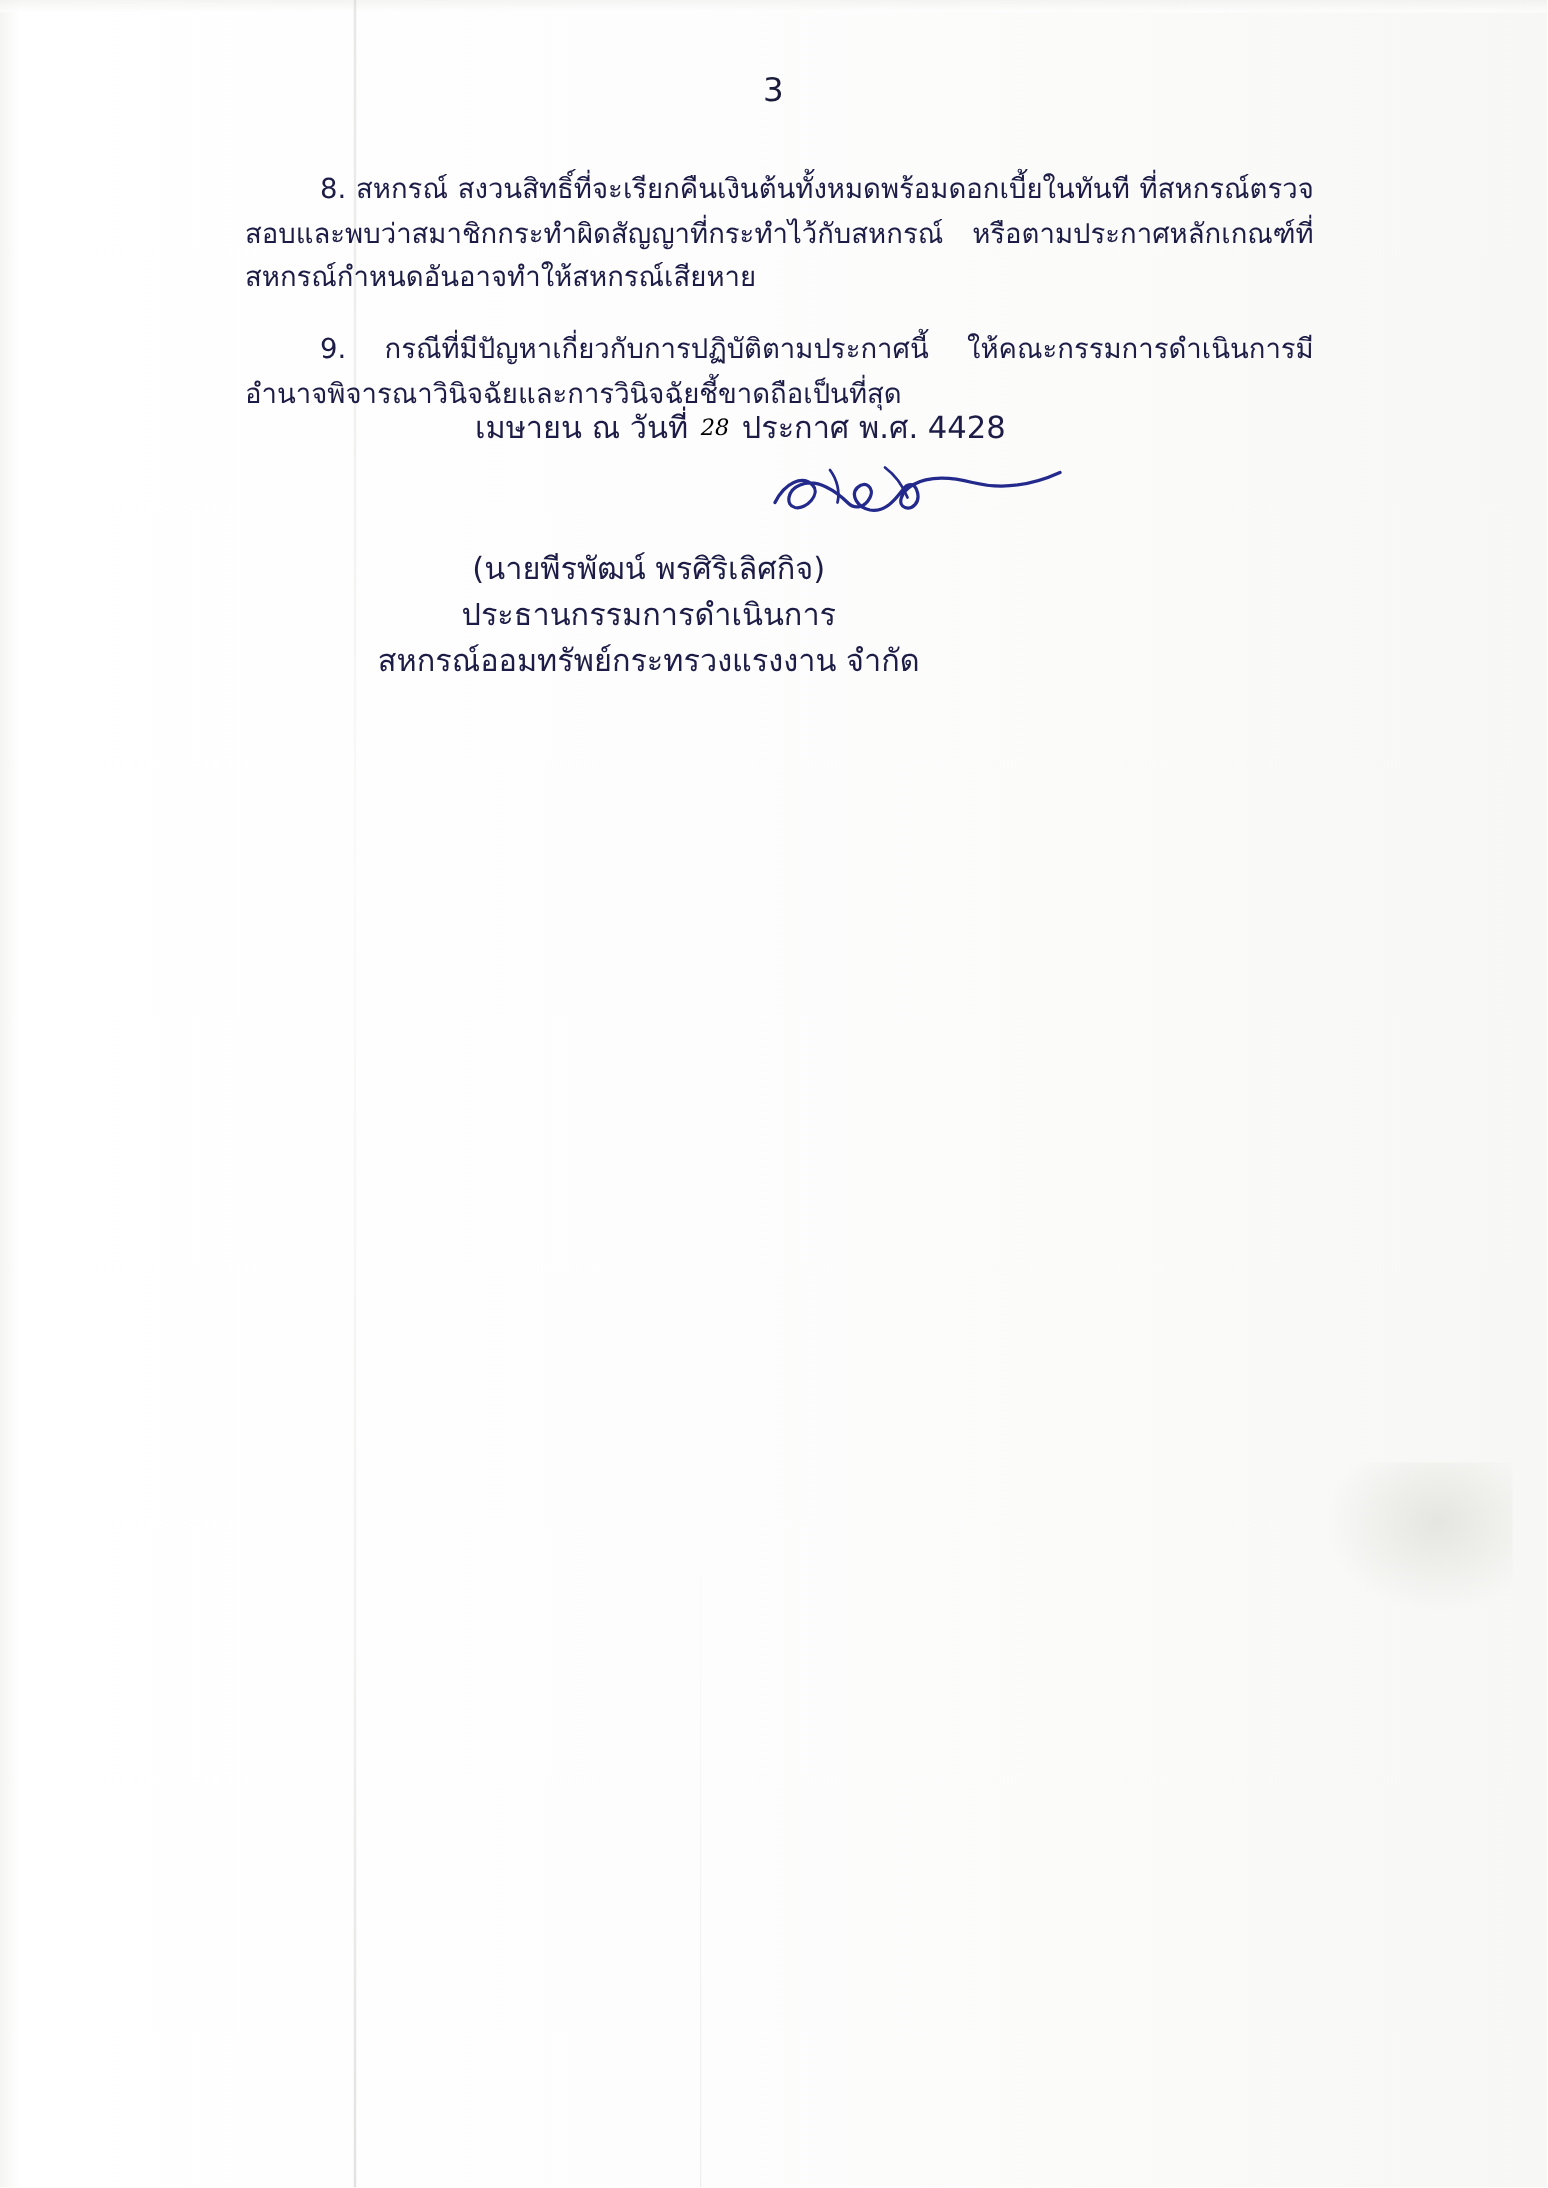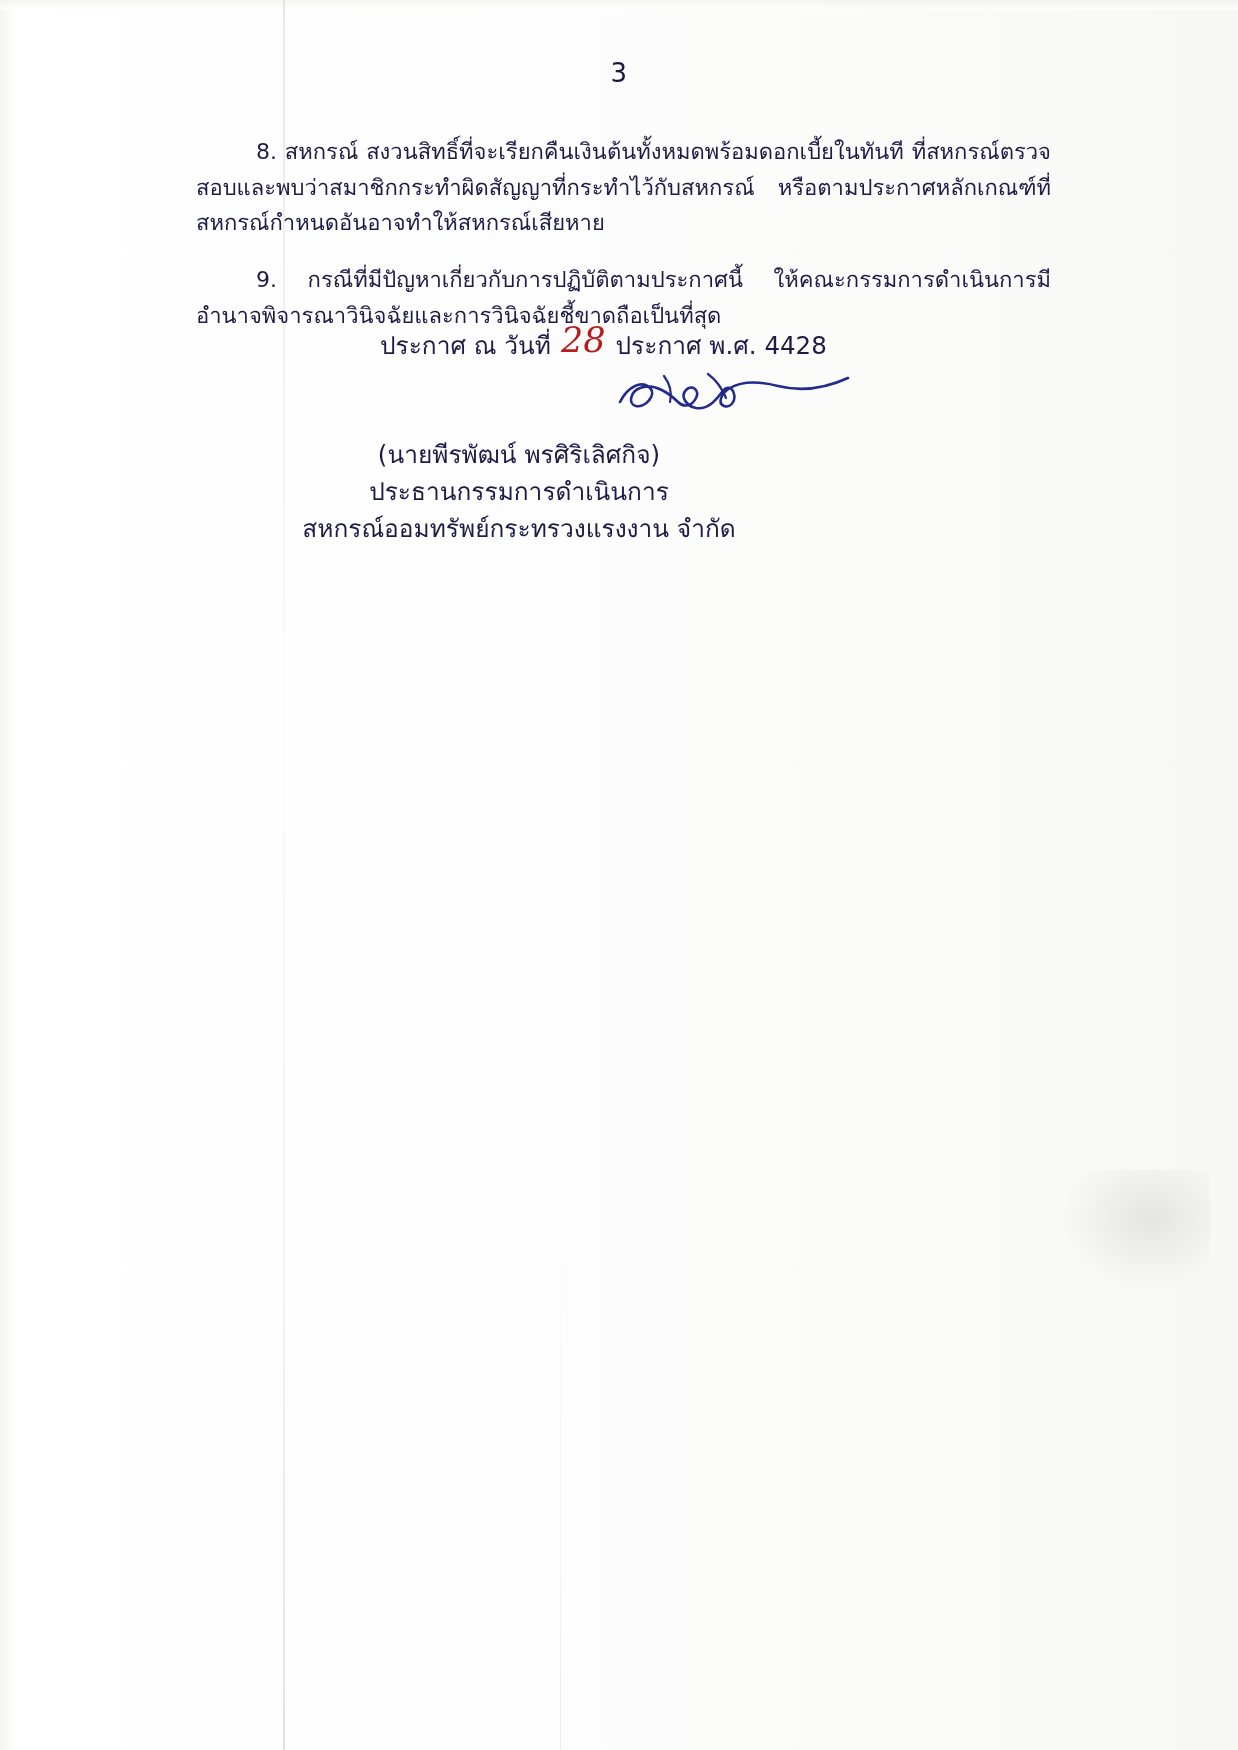--- a/index.html
+++ b/index.html
@@ -158,7 +158,7 @@
   <p class="body-block" id="para9"><span class="indent"></span><span>9. กรณีที่มีปัญหาเกี่ยวกับการปฏิบัติตามประกาศนี้ ให้คณะกรรมการดำเนินการมีอำนาจพิจารณาวินิจฉัยและการวินิจฉัยชี้ขาดถือเป็นที่สุด</span></p>
 
   <div class="date-line">
-    <span>ประกาศ ณ วันที่</span><span class="date-handwritten">28</span><span>ประกาศ</span>&nbsp;<span>พ.ศ.</span>&nbsp;<span>4428</span>
+    <span>เมษายน ณ วันที่</span><span class="date-handwritten">28</span><span>ประกาศ</span>&nbsp;<span>พ.ศ.</span>&nbsp;<span>4428</span>
   </div>
 
   <div class="signature-wrap">

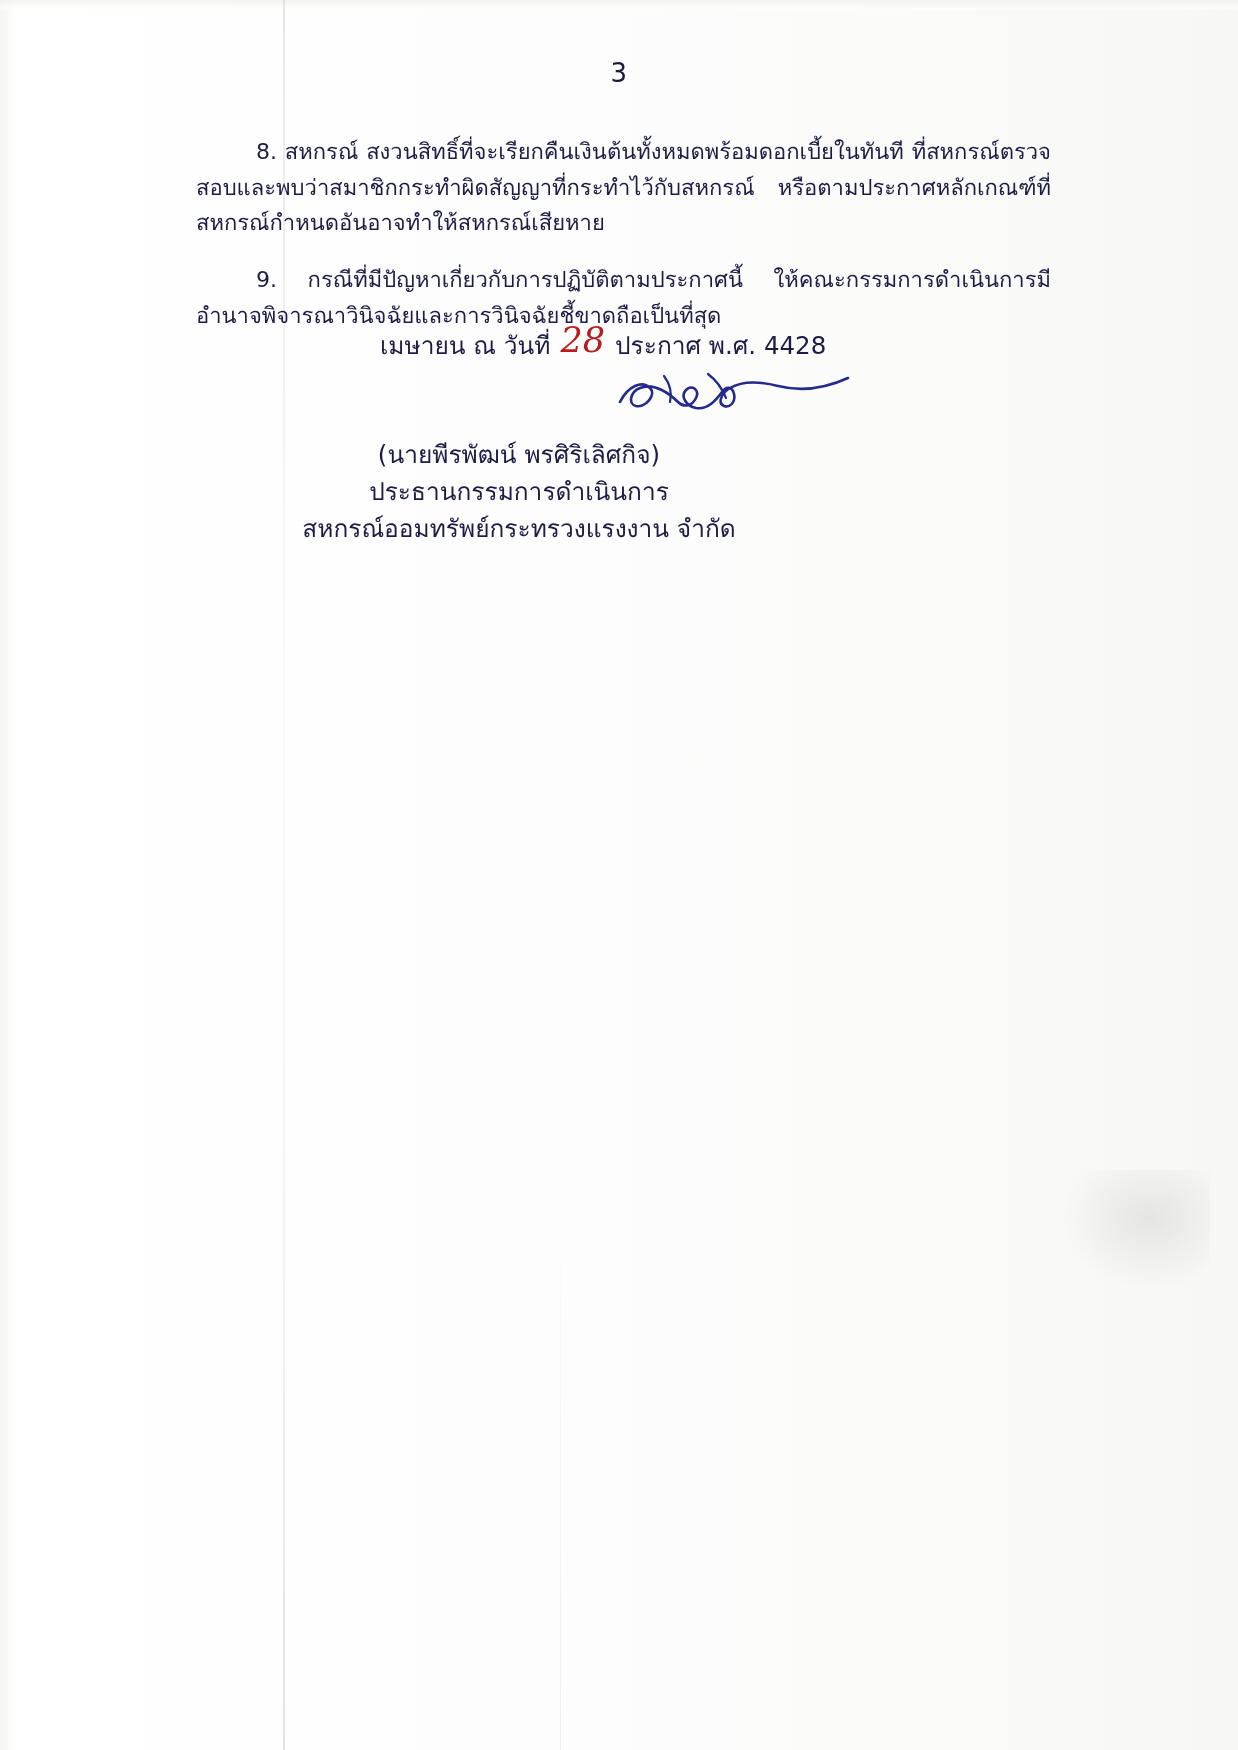--- a/index.html
+++ b/index.html
@@ -105,8 +105,8 @@
   .date-handwritten {
     font-family: "DejaVu Serif", "Liberation Serif", serif;
     font-style: italic;
-    font-size: 35px;
-    color: #b91c1c;
+    font-size: 18px;
+    color: #000000;
     padding: 0 10px;
     position: relative;
     top: -2px;

